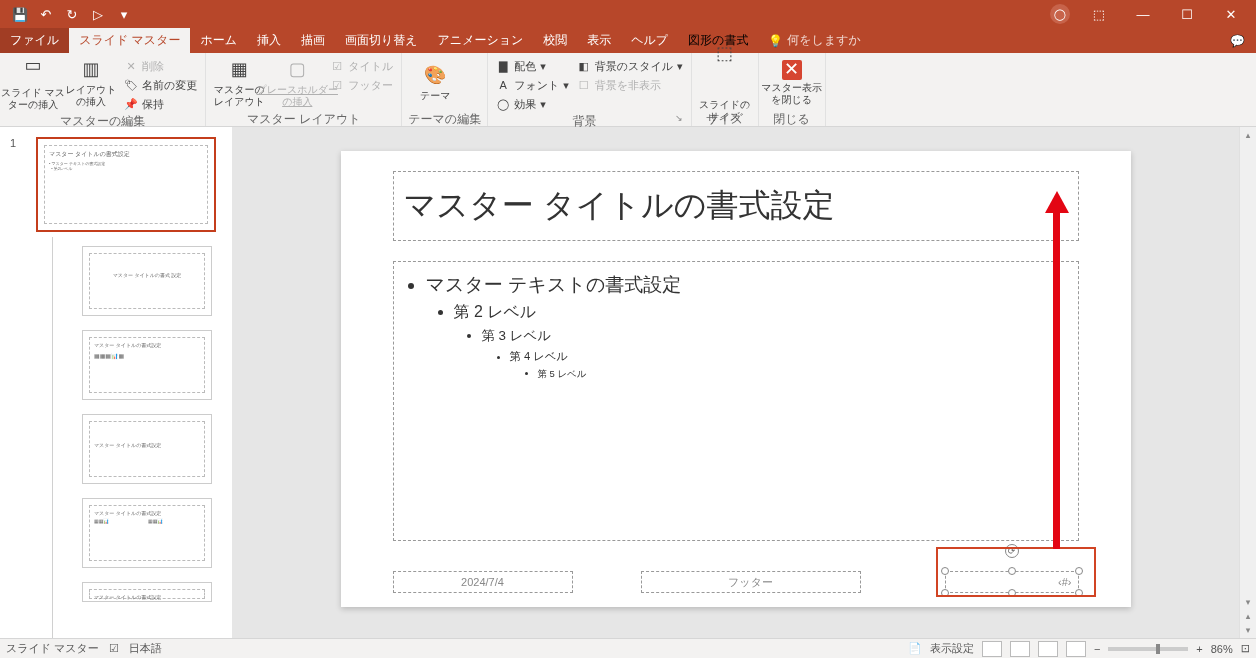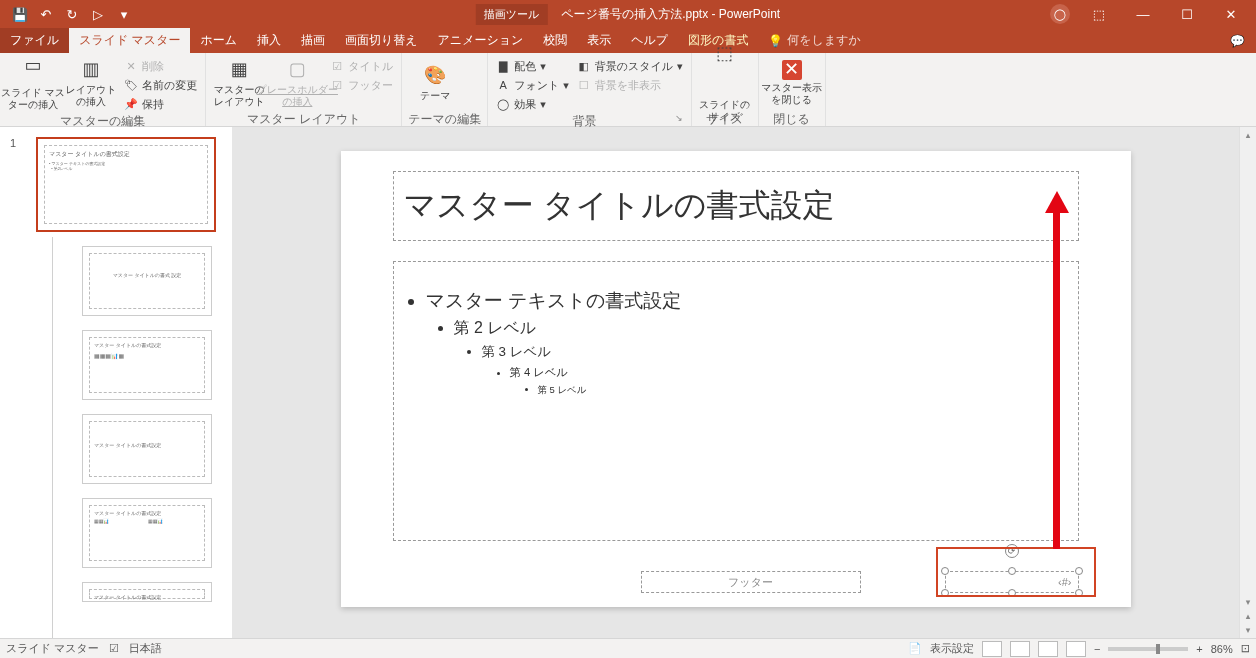--- a/index.html
+++ b/index.html
@@ -89,10 +89,6 @@
     <div class="qat-btn">↻</div>
     <div class="qat-btn">▷</div>
     <div class="qat-btn">▾</div>
-  </div>
-  <div class="title-center">
-    <span class="context">描画ツール</span>
-    <span>ページ番号の挿入方法.pptx  -  PowerPoint</span>
   </div>
   <div class="title-right">
     <div class="avatar">◯</div>

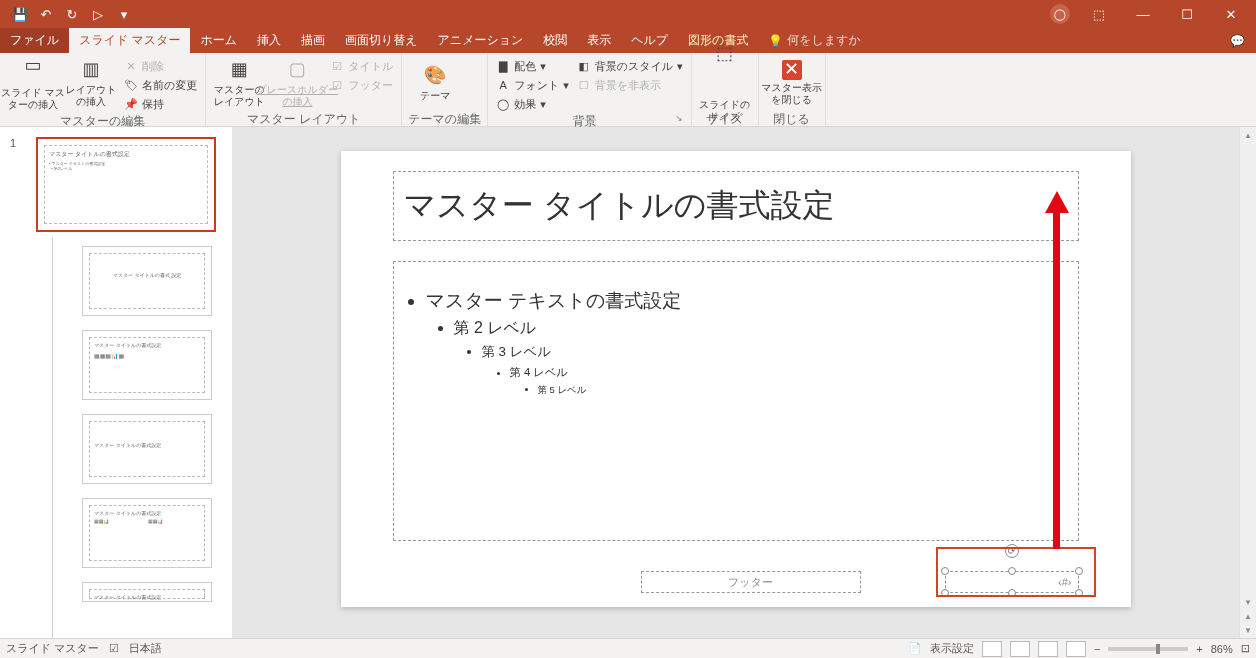--- a/index.html
+++ b/index.html
@@ -20,7 +20,7 @@
   .tab { padding: 9px 10px; display: flex; align-items: center; cursor: pointer; }
   .tab.active { background: #f3f2f1; color: #b7472a; }
   .tab.file { background: #a13d24; }
-  .tab.context2 { color: #fef9c3; }
+  .tab.context2 { color: #000000; }
   .tellme { display: flex; align-items: center; gap: 4px; padding: 0 10px; color: #f0d7d0; }
   .tellme .bulb { font-size: 12px; }
   .share-icon { margin-left: auto; width: 36px; display: flex; align-items: center; justify-content: center; }

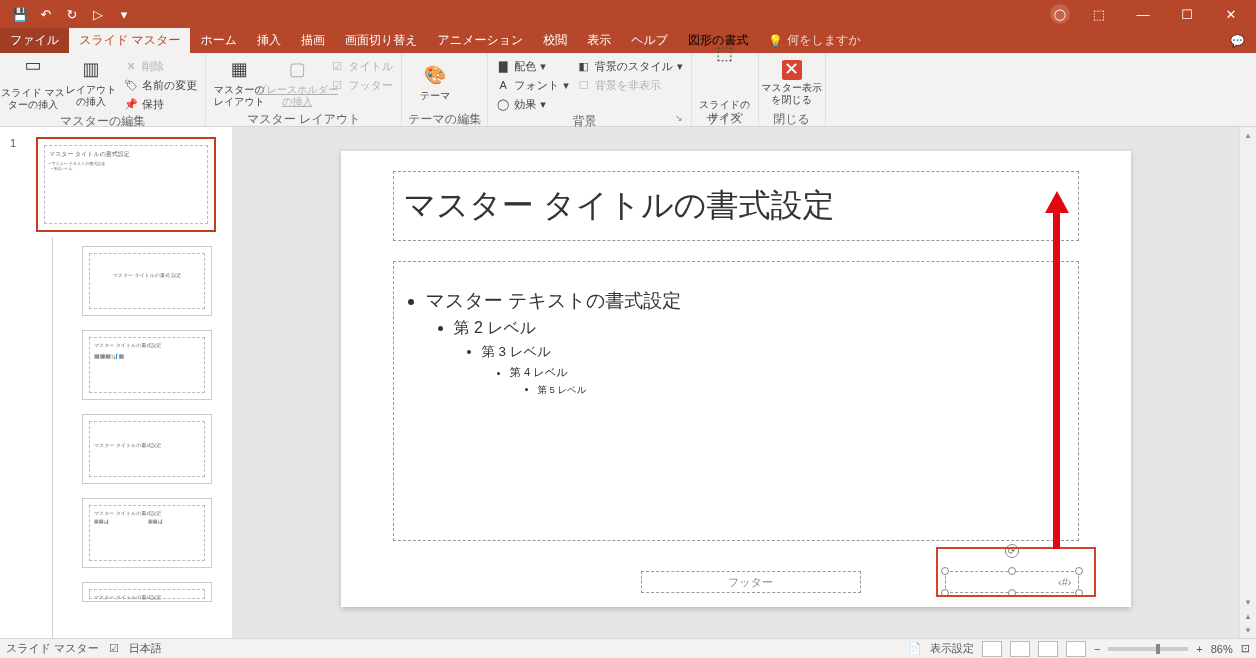--- a/index.html
+++ b/index.html
@@ -53,7 +53,7 @@
   .ph { position: absolute; border: 1px dashed #999; background: transparent; }
   .ph-title { left: 52px; top: 20px; width: 686px; height: 70px; display: flex; align-items: center; padding: 0 10px; font-size: 32px; font-weight: 300; color: #333; }
   .ph-body { left: 52px; top: 110px; width: 686px; height: 280px; padding: 10px; font-size: 19px; color: #333; }
-  .ph-body ul { list-style: disc; padding-left: 22px; margin-top: 16px; }
+  .ph-body ul { list-style: disc; padding-left: 22px; }
   .ph-body ul ul { font-size: 0.84em; padding-left: 28px; margin-top: 4px; }
   .ph-footer { bottom: 14px; height: 22px; display: flex; align-items: center; justify-content: center; font-size: 11px; color: #888; }
   .ph-date { left: 52px; width: 180px; }

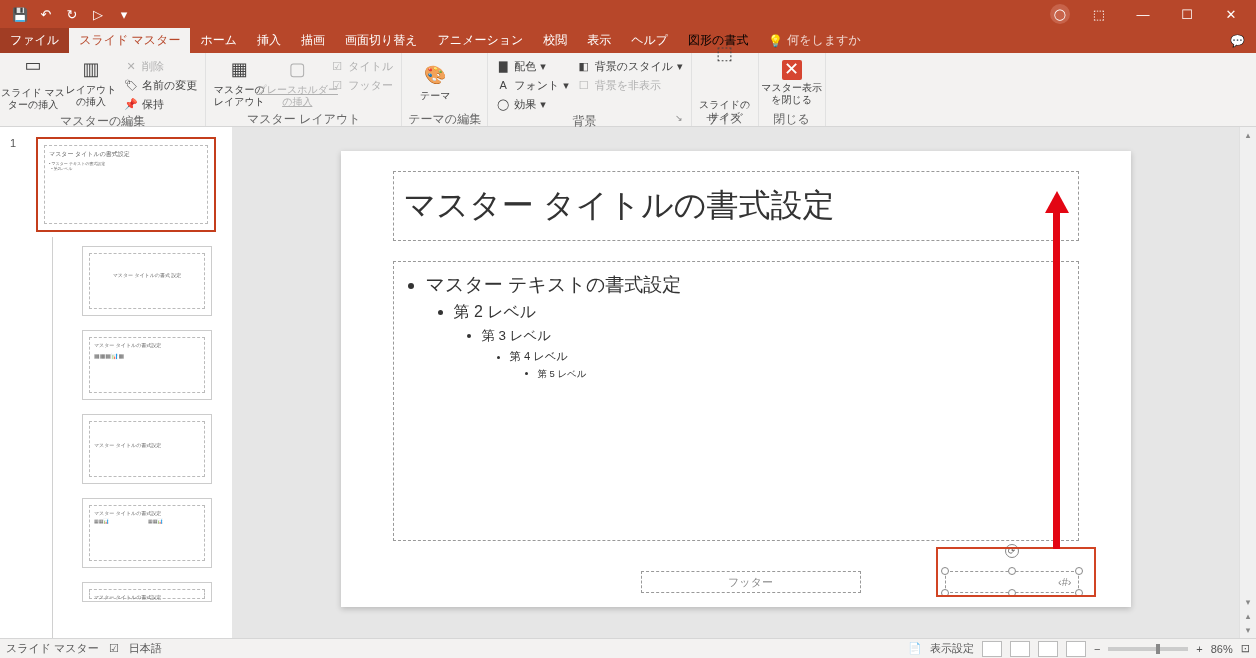--- a/index.html
+++ b/index.html
@@ -305,6 +305,7 @@
           </ul>
         </ul>
       </div>
+      <div class="ph ph-footer ph-date">2024/7/4</div>
       <div class="ph ph-footer ph-foot">フッター</div>
       <div class="ph ph-footer ph-num-box">
         <span style="margin-left:auto;padding-right:6px;">‹#›</span>

